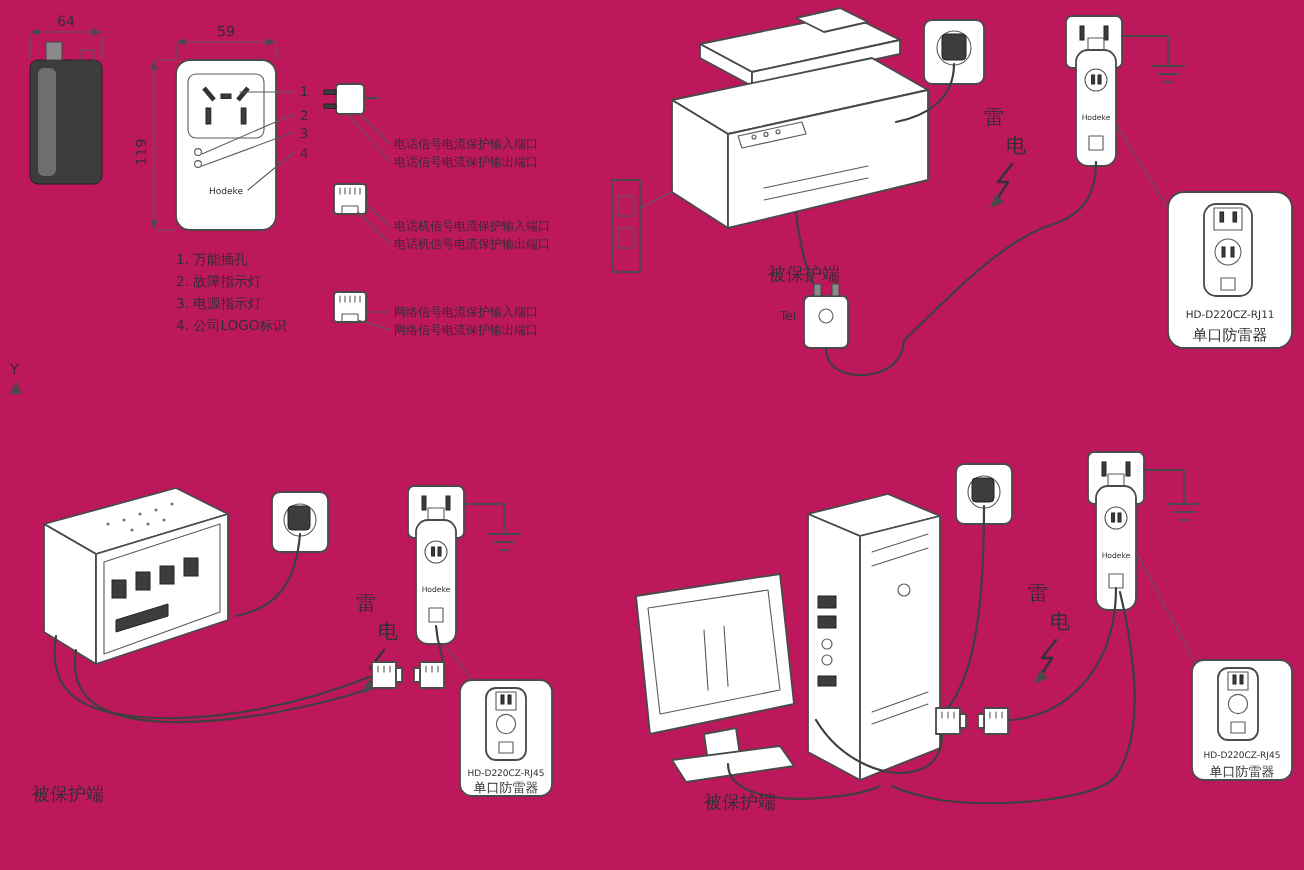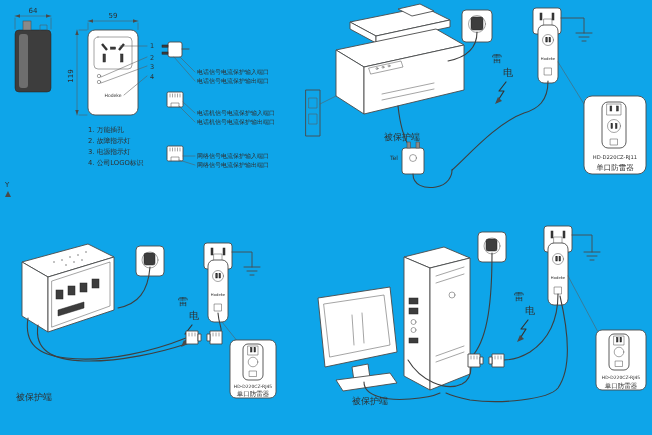--- a/index.html
+++ b/index.html
@@ -3,7 +3,7 @@
 <meta charset="utf-8">
 <style>
   html,body{margin:0;padding:0;background:#ffffff}
-  .page{width:652px;height:435px;background:#0ea5e9;position:relative;overflow:hidden;font-family:"DejaVu Sans",sans-serif}
+  .page{width:652px;height:435px;background:#be185d;position:relative;overflow:hidden;font-family:"DejaVu Sans",sans-serif}
   svg{display:block}
   .ln{fill:none;stroke:#4a4a4a;stroke-width:0.9;stroke-linejoin:round;stroke-linecap:round}
   .thin{fill:none;stroke:#5a5a5a;stroke-width:0.55;stroke-linejoin:round;stroke-linecap:round}

